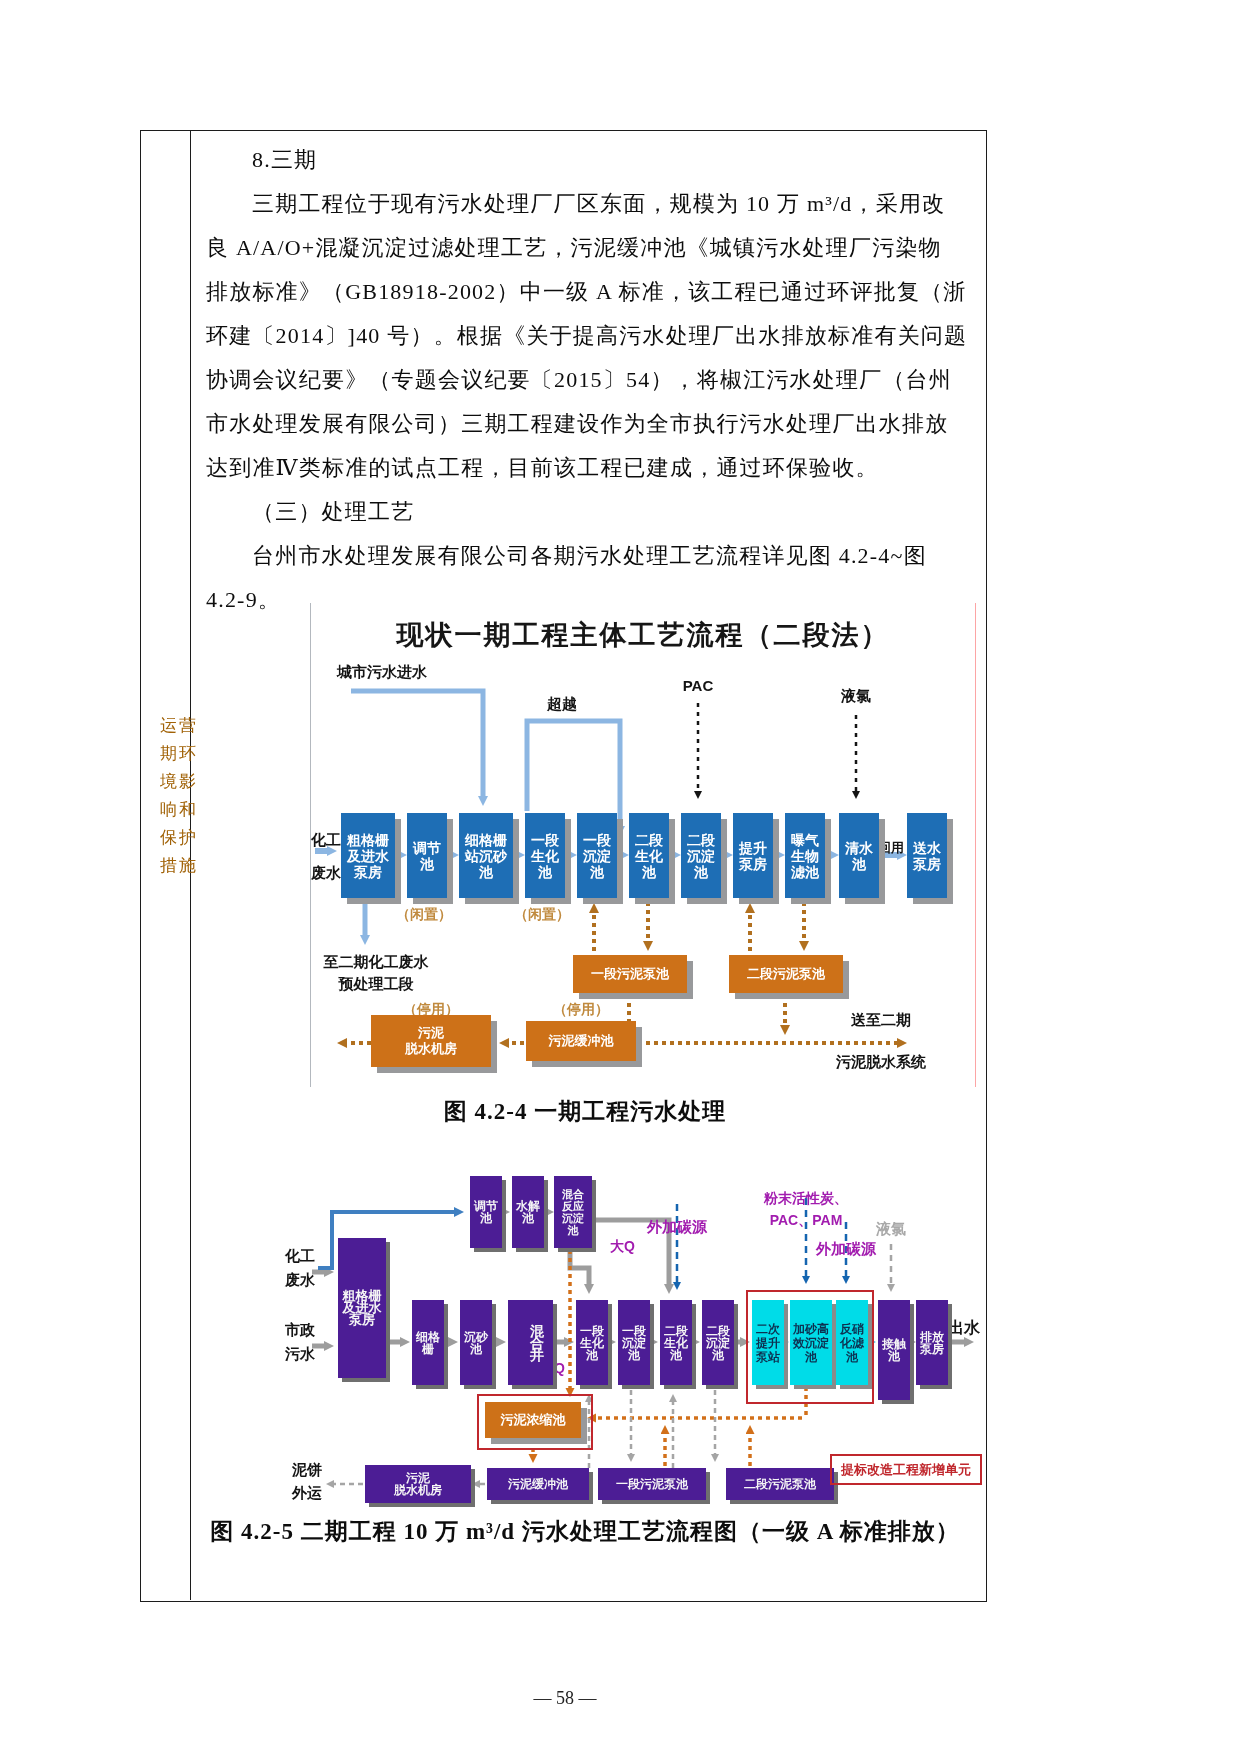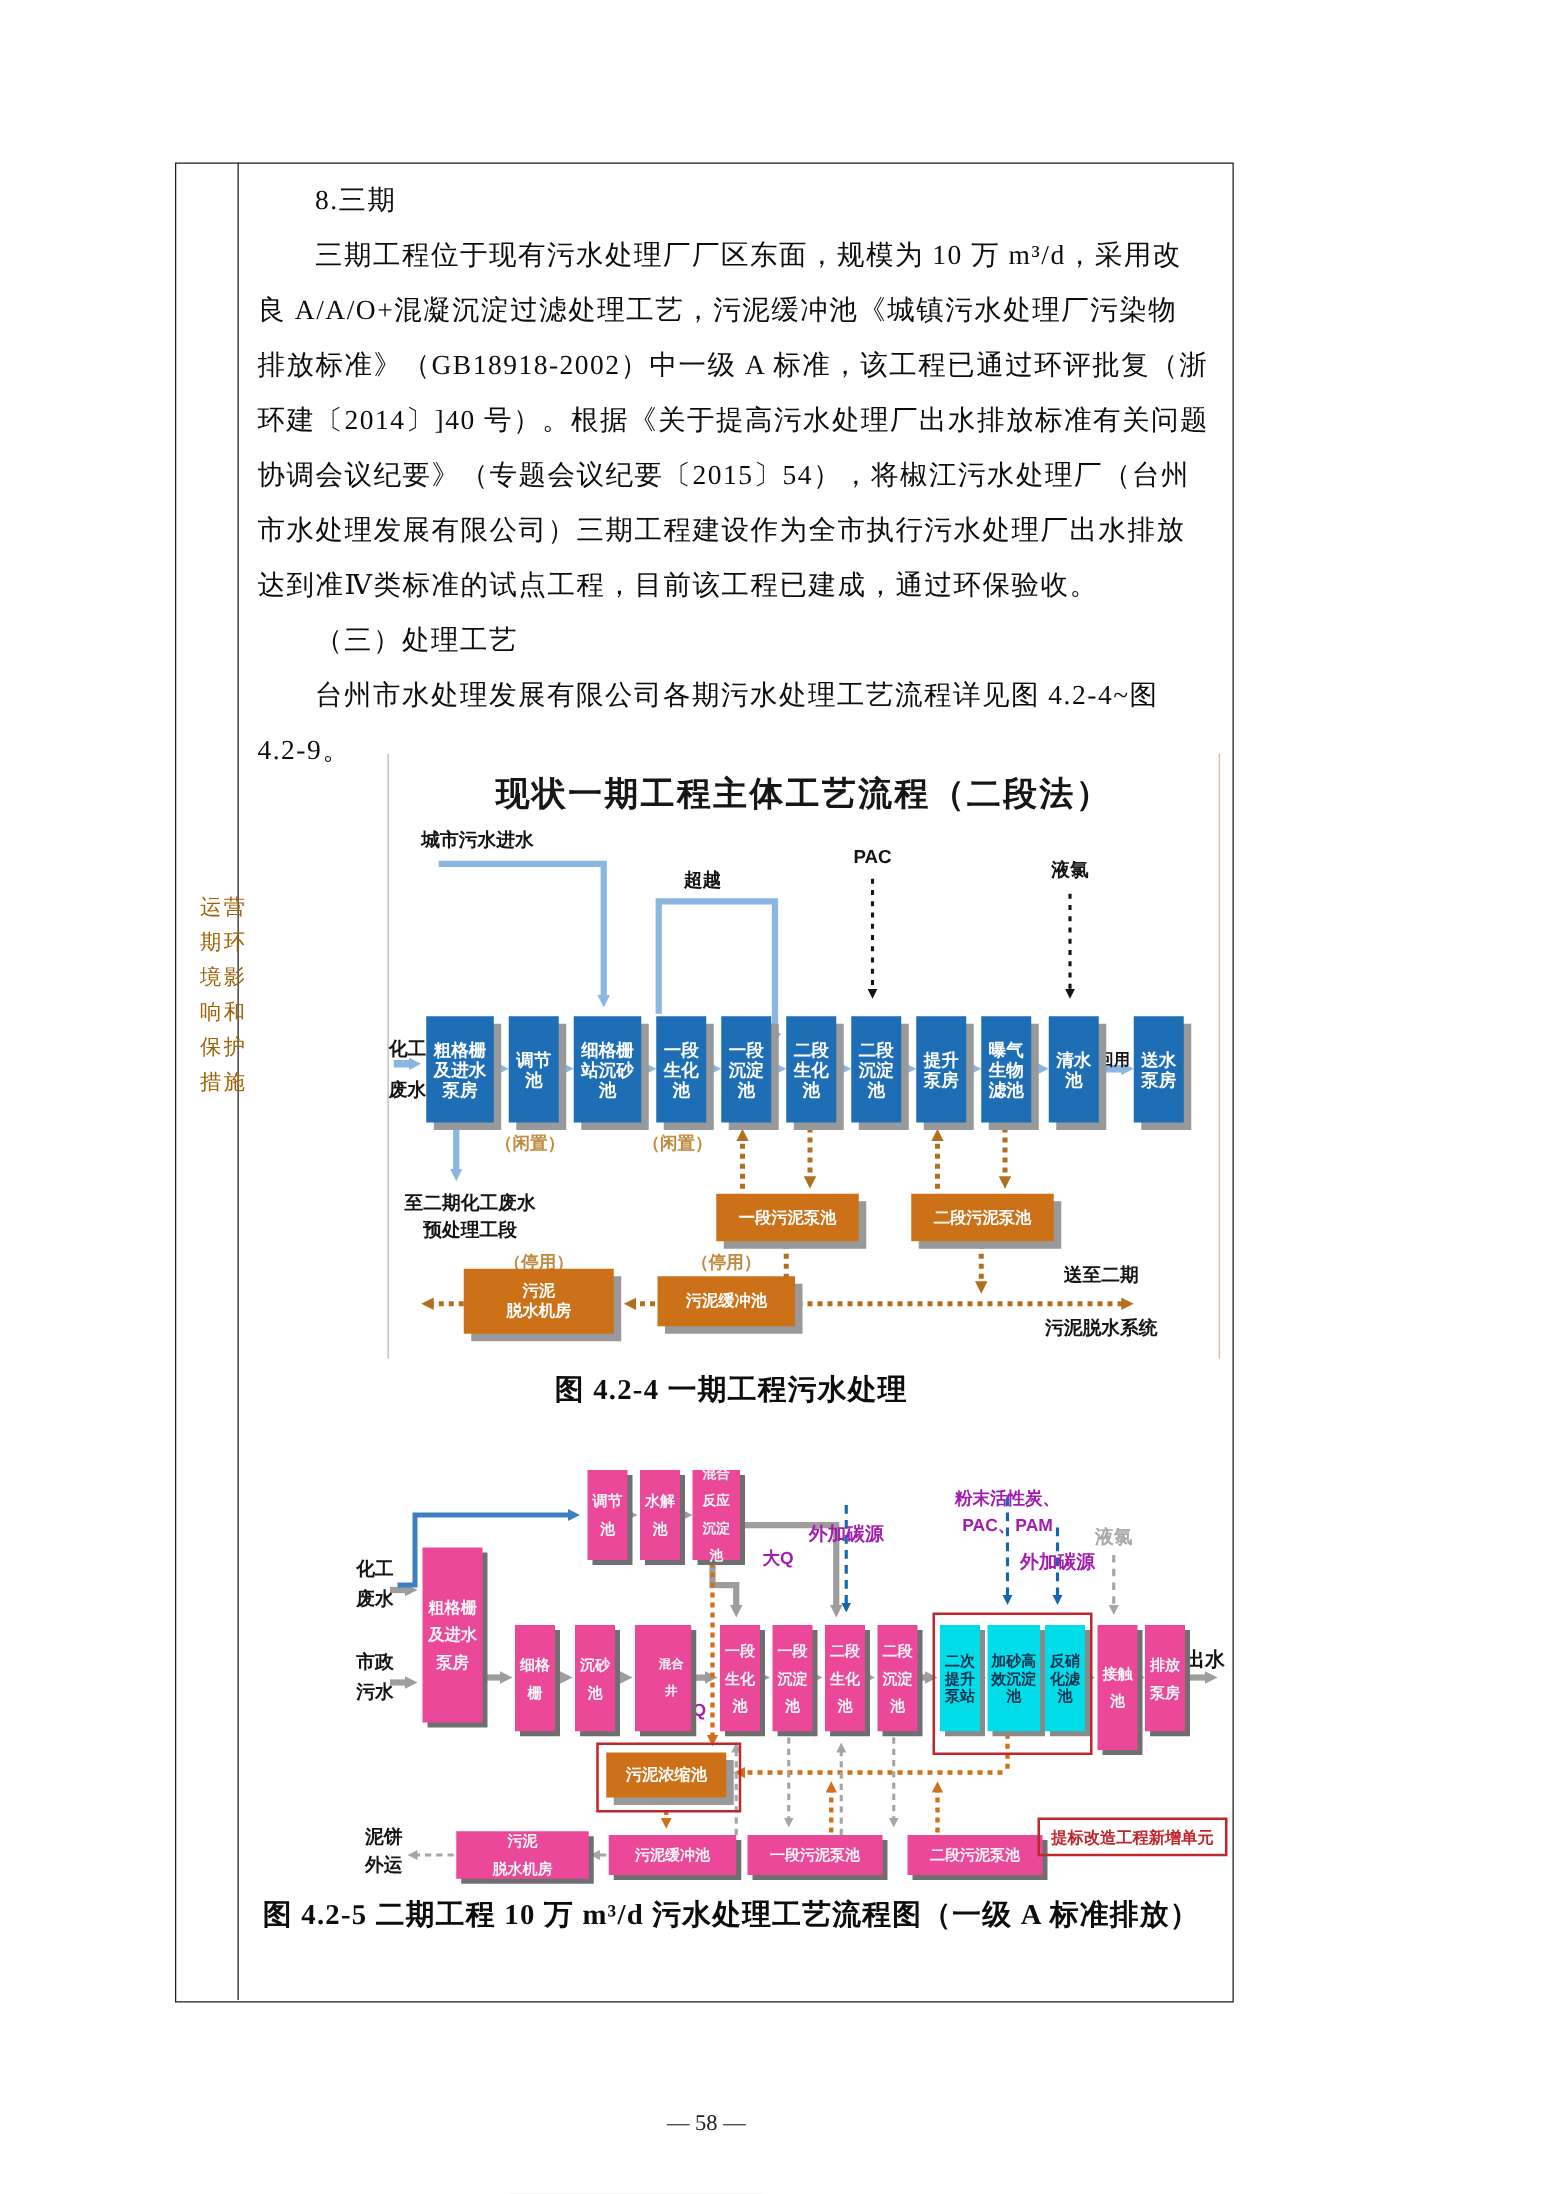--- a/index.html
+++ b/index.html
@@ -27,7 +27,7 @@
        word-break:break-all;line-height:16px;font-weight:bold;}
   .bb{background:#1e6eb5;color:#fff;font-size:14px;box-shadow:6px 6px 0 #98999b;padding:0 3px;}
   .ob{background:#cd7118;color:#fff;box-shadow:6px 6px 0 #98999b;}
-  .gb{background:#ec4899;color:#f5f5f5;box-shadow:4px 4px 0 #6f6f6f;padding:0 3px;line-height:22px;}
+  .gb{background:#4c1d95;color:#f5f5f5;box-shadow:4px 4px 0 #6f6f6f;padding:0 3px;line-height:12px;}
   .cb{background:#00dce8;color:#0d3050;box-shadow:4px 4px 0 #8a8a8a;padding:0 3px;line-height:14px;}
   .lbl{position:absolute;font-weight:bold;color:#141414;text-align:right;}
   .blue{color:#a21caf;margin-top:40px;}

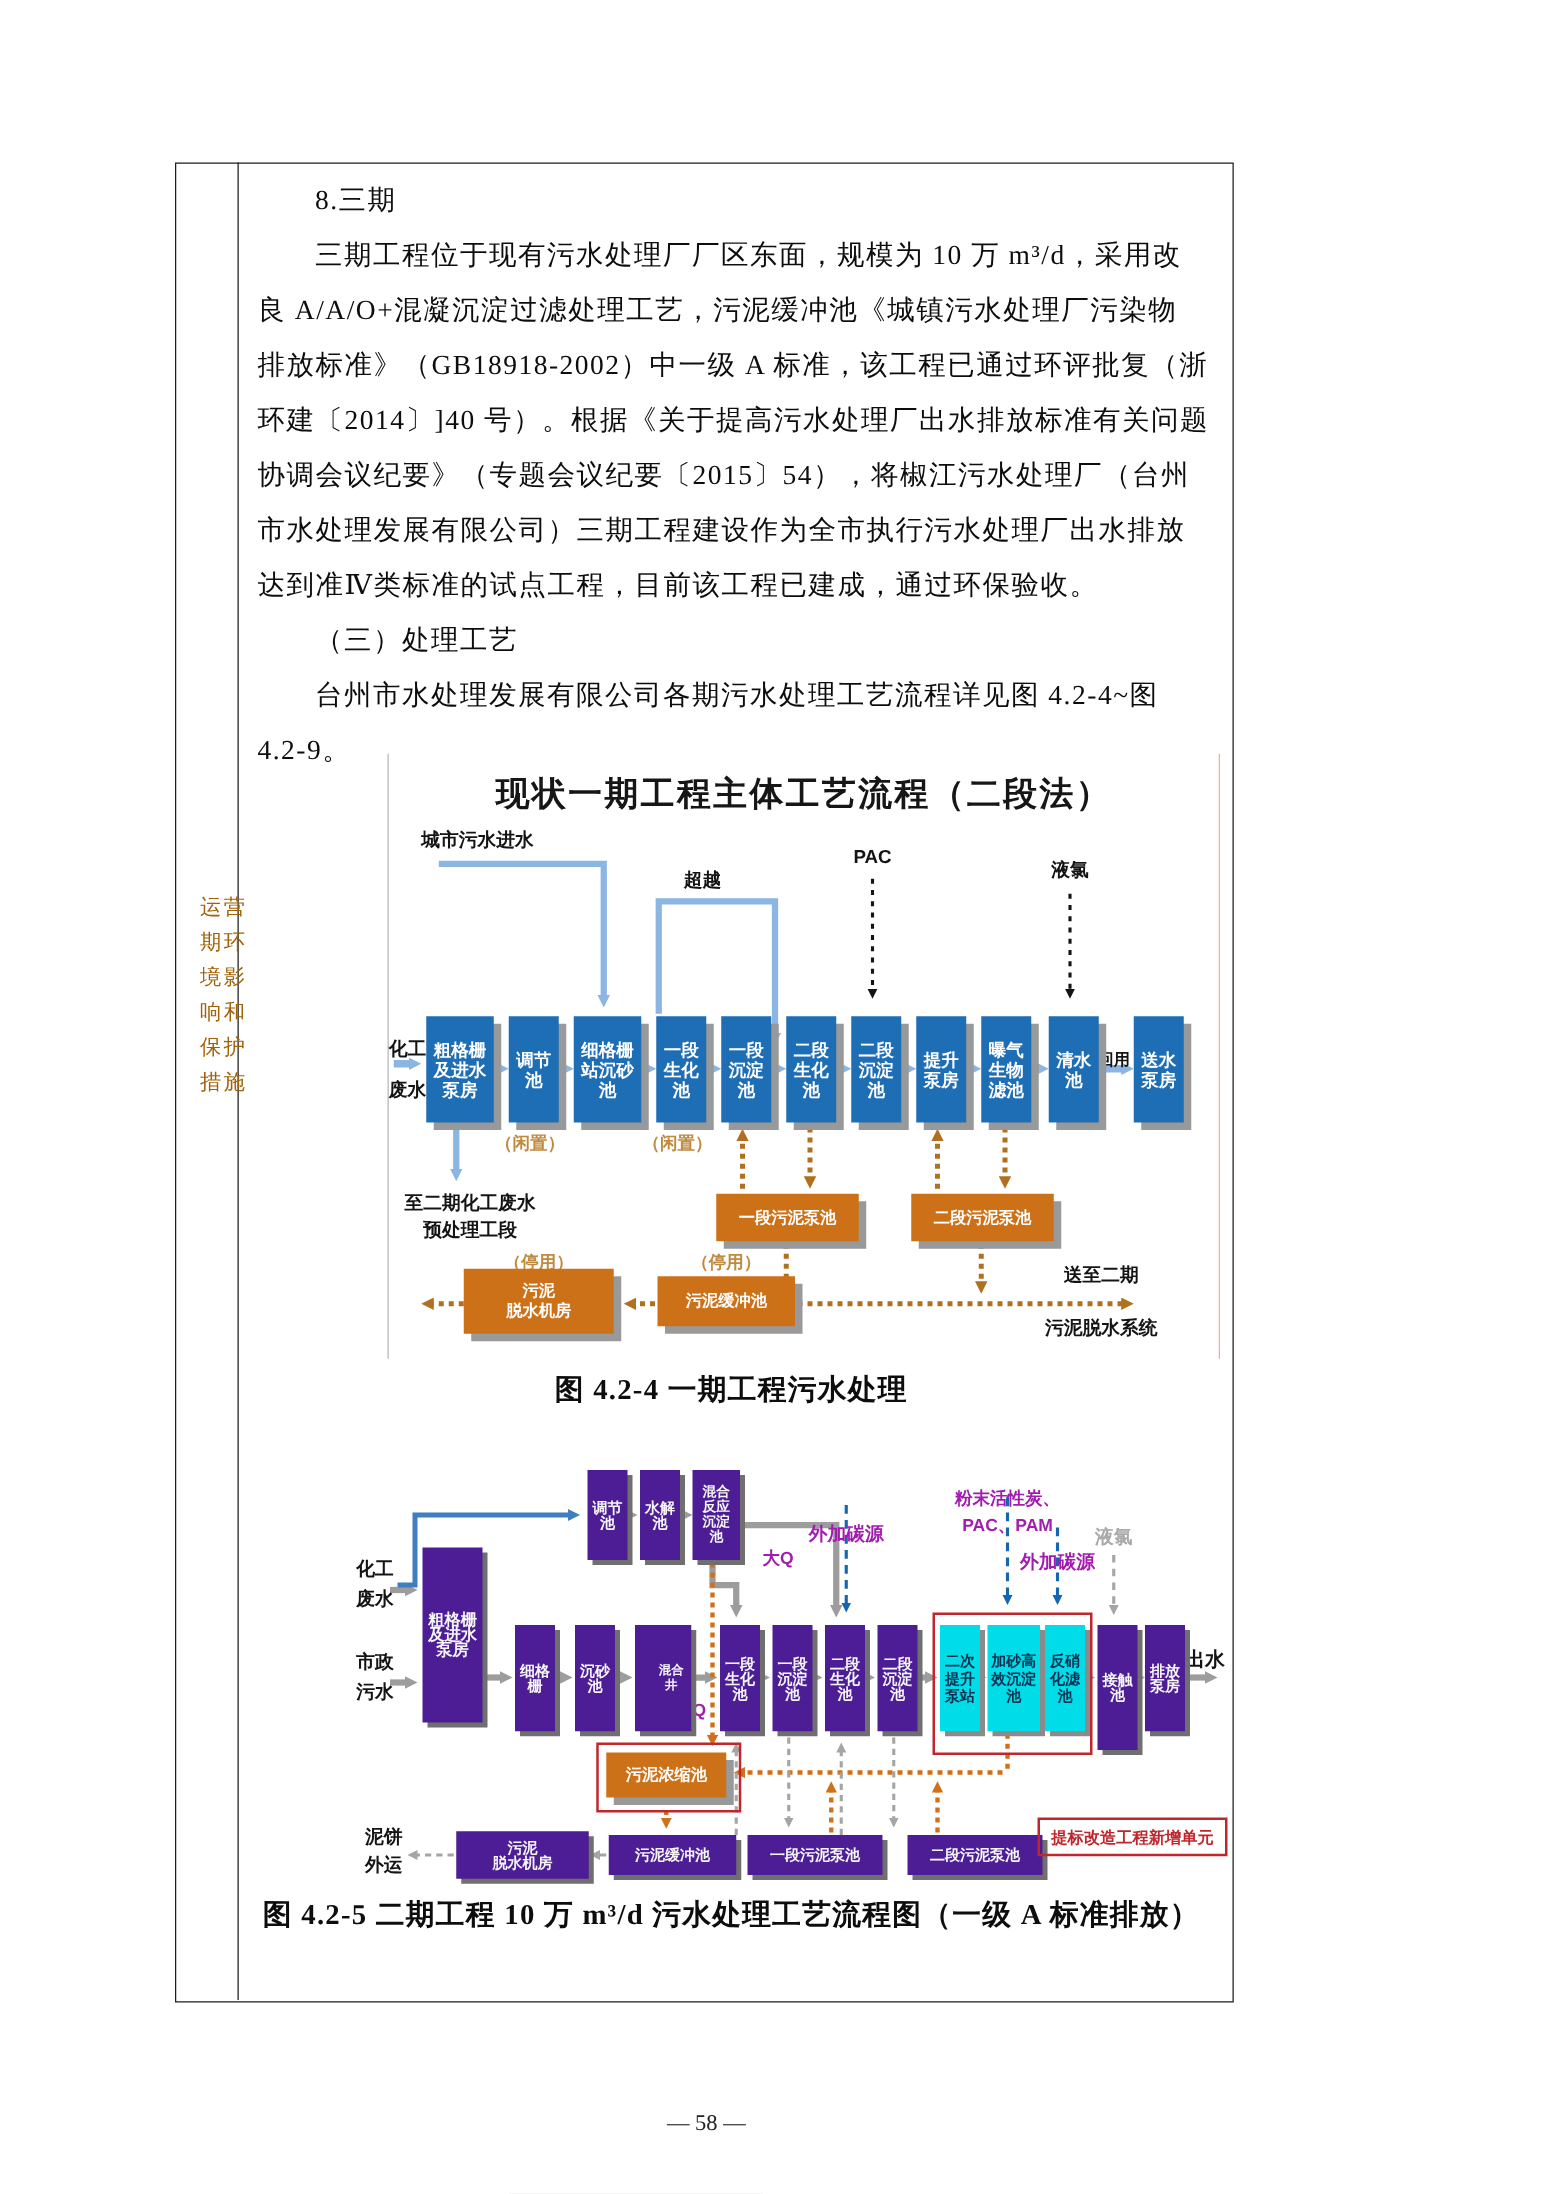--- a/index.html
+++ b/index.html
@@ -263,7 +263,7 @@
     <div class="box gb" style="left:58px;top:88px;width:42px;height:140px;font-size:13px;">粗格栅及进水泵房</div>
     <div class="box gb" style="left:132px;top:150px;width:26px;height:85px;font-size:12px;">细格栅</div>
     <div class="box gb" style="left:180px;top:150px;width:26px;height:85px;font-size:12px;">沉砂池</div>
-    <div class="box gb" style="left:228px;top:150px;width:26px;height:85px;font-size:10px;padding-left:16px;">混合井</div>
+    <div class="box gb" style="left:228px;top:150px;width:26px;height:85px;font-size:14px;padding-left:16px;">混合井</div>
     <div class="box gb" style="left:296px;top:150px;width:26px;height:85px;font-size:12px;">一段生化池</div>
     <div class="box gb" style="left:338px;top:150px;width:26px;height:85px;font-size:12px;">一段沉淀池</div>
     <div class="box gb" style="left:380px;top:150px;width:26px;height:85px;font-size:12px;">二段生化池</div>

